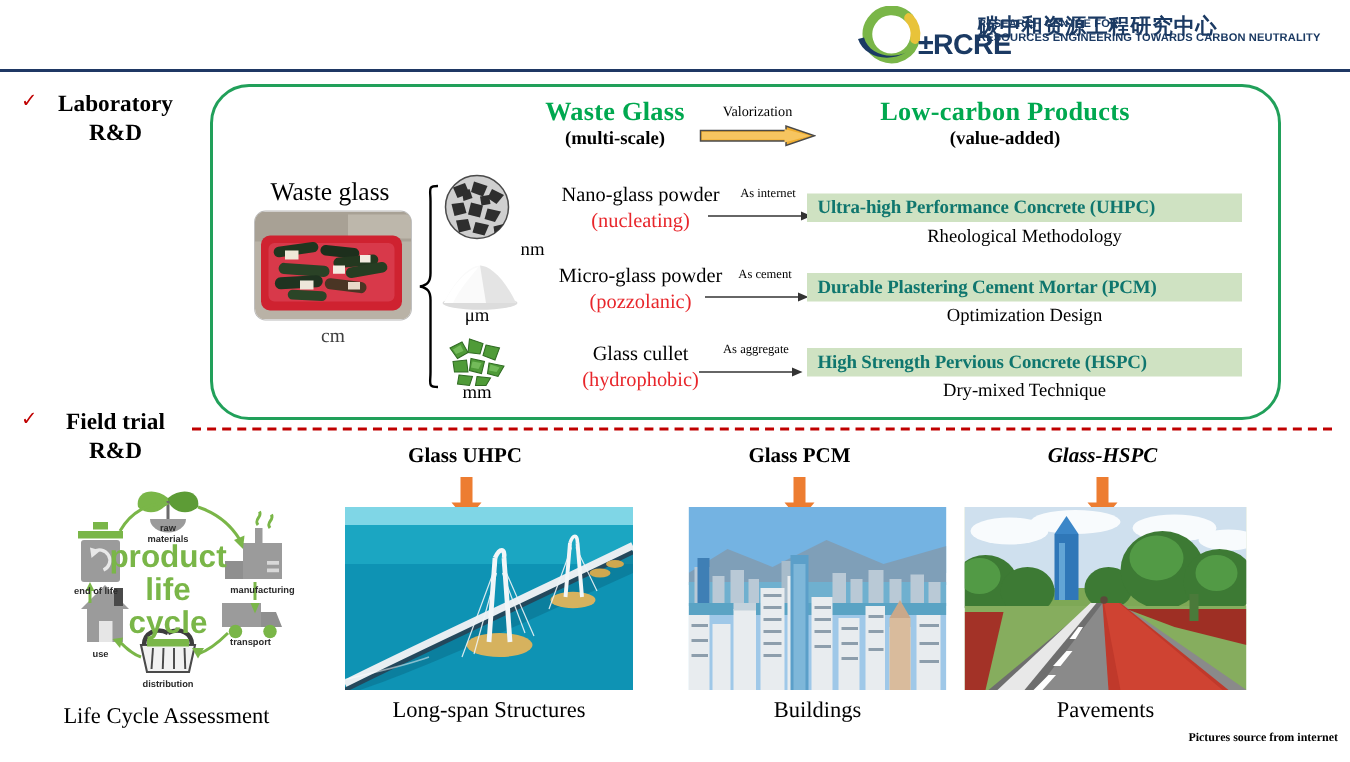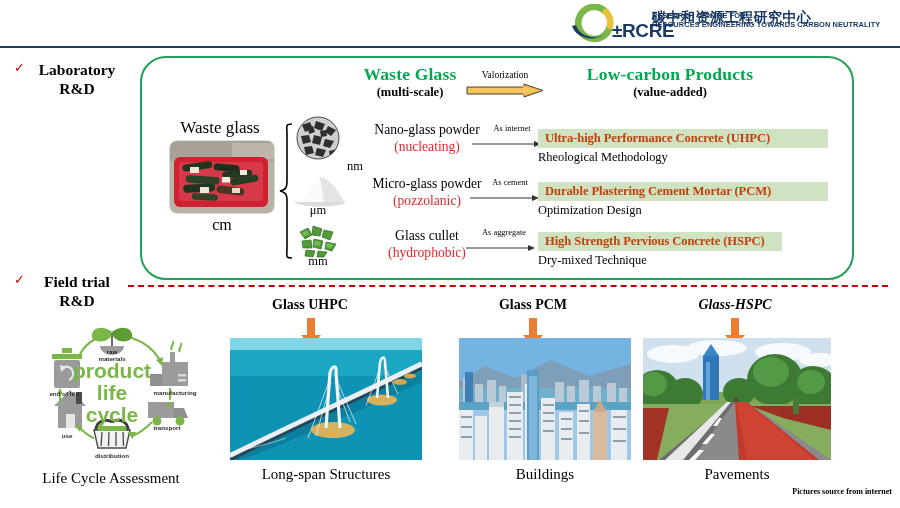--- a/index.html
+++ b/index.html
@@ -79,7 +79,7 @@
   
   .prod-box{position:absolute;height:19px;background:#cfe2c2;display:flex;align-items:center;
     padding-left:7px;box-sizing:border-box;}
-  .prod-box span{font-weight:bold;font-size:12.6px;color:#c2410c;letter-spacing:-0.1px;white-space:nowrap;}
+  .prod-box span{font-weight:bold;font-size:12.6px;color:#0f766e;letter-spacing:-0.1px;white-space:nowrap;}
   .prod-sub{position:absolute;text-align:left;font-size:12.4px;color:#000;white-space:nowrap;}
 
   

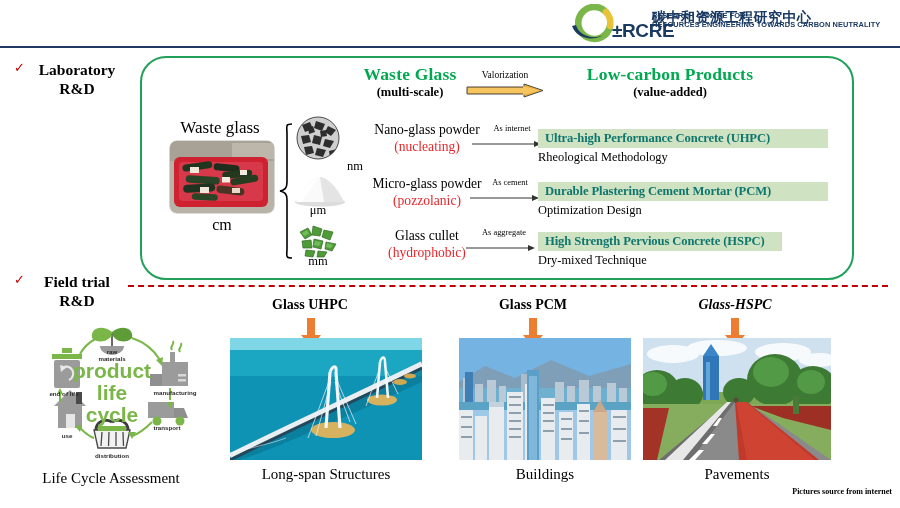--- a/index.html
+++ b/index.html
@@ -80,7 +80,7 @@
   .prod-box{position:absolute;height:19px;background:#cfe2c2;display:flex;align-items:center;
     padding-left:7px;box-sizing:border-box;}
   .prod-box span{font-weight:bold;font-size:12.6px;color:#0f766e;letter-spacing:-0.1px;white-space:nowrap;}
-  .prod-sub{position:absolute;text-align:left;font-size:12.4px;color:#000;white-space:nowrap;}
+  .prod-sub{position:absolute;text-align:center;font-size:12.4px;color:#000;white-space:nowrap;}
 
   
   #red-divider{left:128px;top:285px;width:760px;height:0;

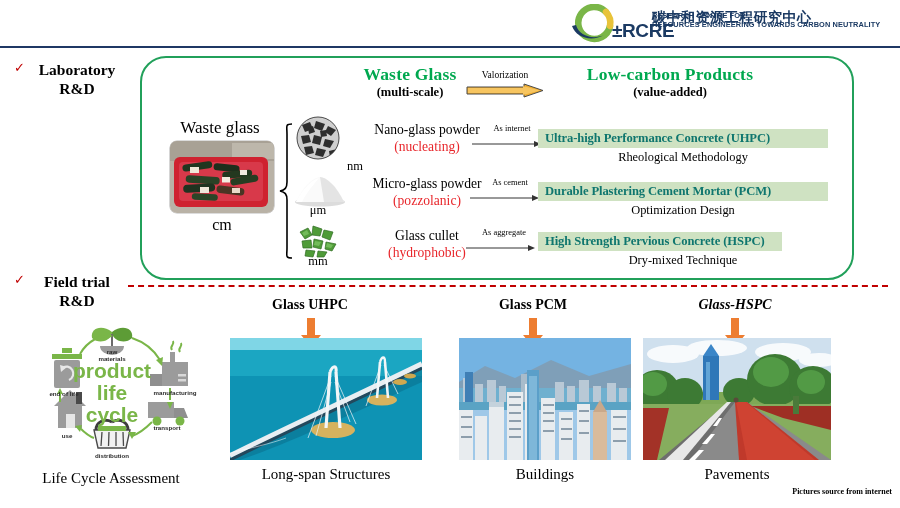--- a/index.html
+++ b/index.html
@@ -58,7 +58,7 @@
   #wg-word{left:164px;top:118px;width:112px;text-align:center;font-size:17px;color:#000;}
   #wg-photo{left:170px;top:141px;width:104px;height:72px;border-radius:7px;overflow:hidden;
     box-shadow:0 0 0 0.6px #b9b9b9;}
-  #wg-cm{left:170px;top:216px;width:104px;text-align:center;font-size:16px;color:#000000;}
+  #wg-cm{left:170px;top:216px;width:104px;text-align:center;font-size:13px;color:#404040;}
 
   
   #brace{left:278px;top:122px;width:16px;height:138px;}

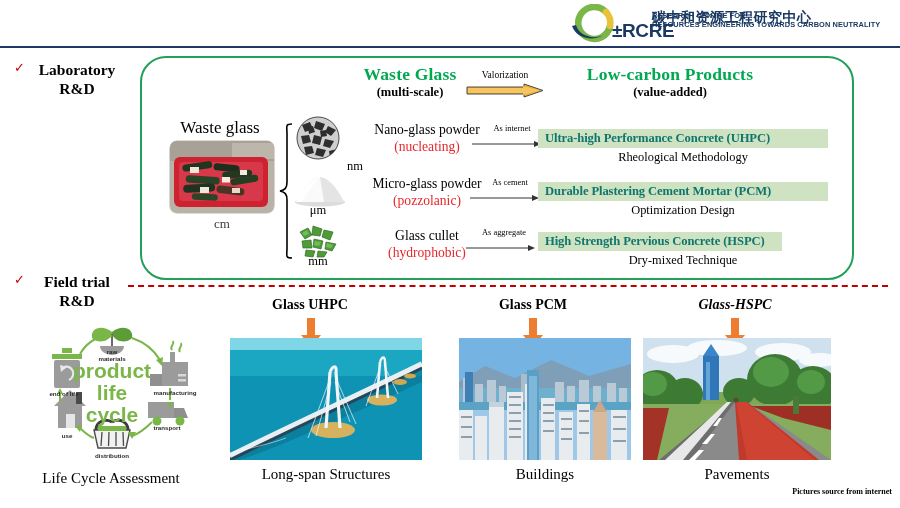--- a/index.html
+++ b/index.html
@@ -258,7 +258,7 @@
   <line x1="0" y1="5" x2="62" y2="5" stroke="#333" stroke-width="1"></line>
   <polygon points="62,2 69,5 62,8" fill="#333"></polygon>
 </svg>
-<div class="prod-box" style="left:538px;top:232px;width:244px;">
+<div class="prod-box" style="left:538px;top:232px;width:290px;">
   <span>High Strength Pervious Concrete (HSPC)</span>
 </div>
 <div class="prod-sub" style="left:538px;top:253px;width:290px;">Dry-mixed Technique</div>

